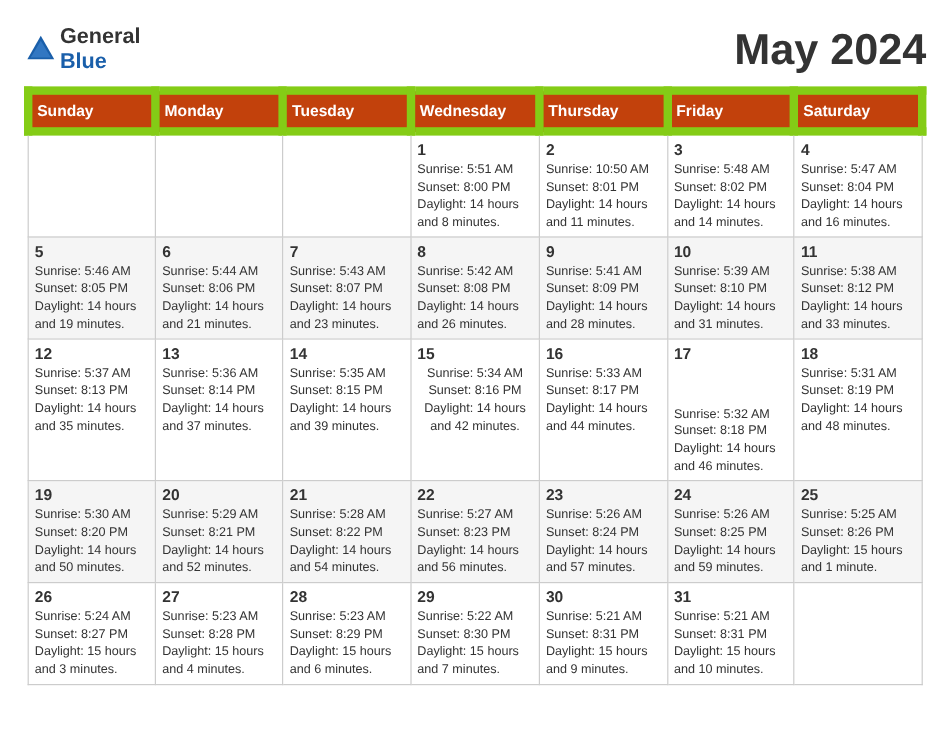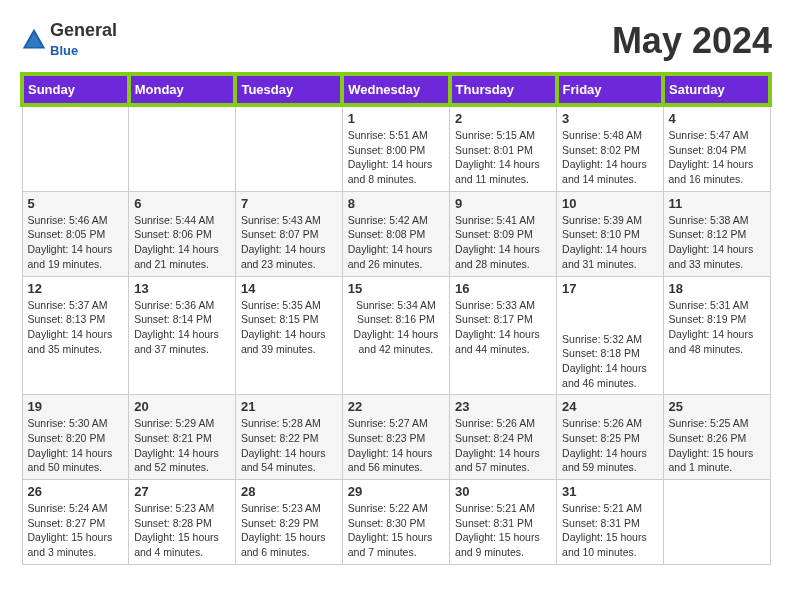--- a/index.html
+++ b/index.html
@@ -27,7 +27,7 @@
       margin-top: 32px;
     }
     .logo-text-blue {
-      font-size: 13px;
+      font-size: 18px;
       font-weight: bold;
       color: #1a5faa;
       text-align: center;

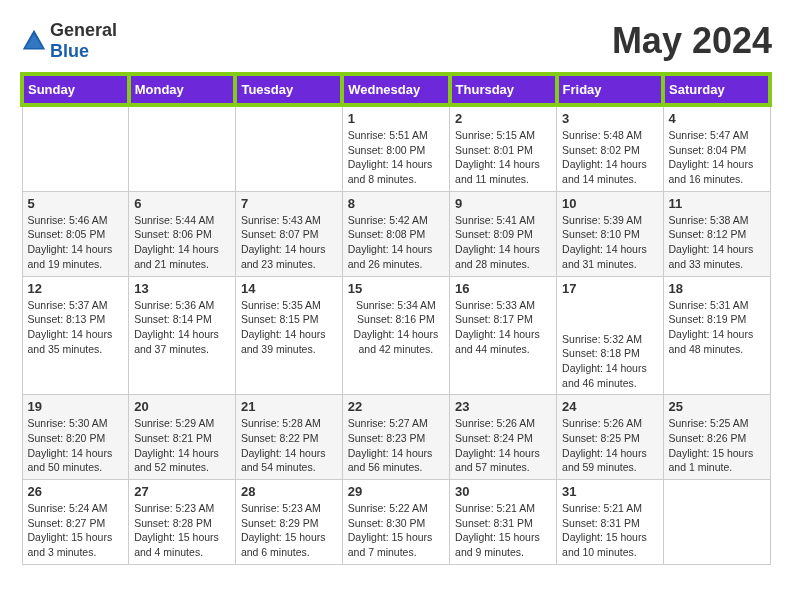--- a/index.html
+++ b/index.html
@@ -54,13 +54,13 @@
       font-size: 11px;
     }
     .calendar th {
-      background-color: #6d28d9;
+      background-color: #c2410c;
       color: #fff;
       padding: 6px 4px;
       text-align: left;
       font-size: 13px;
       font-weight: bold;
-      border: 4px solid #84cc16;
+      border: 7px solid #84cc16;
     }
     .calendar td {
       border: 1px solid #ccc;

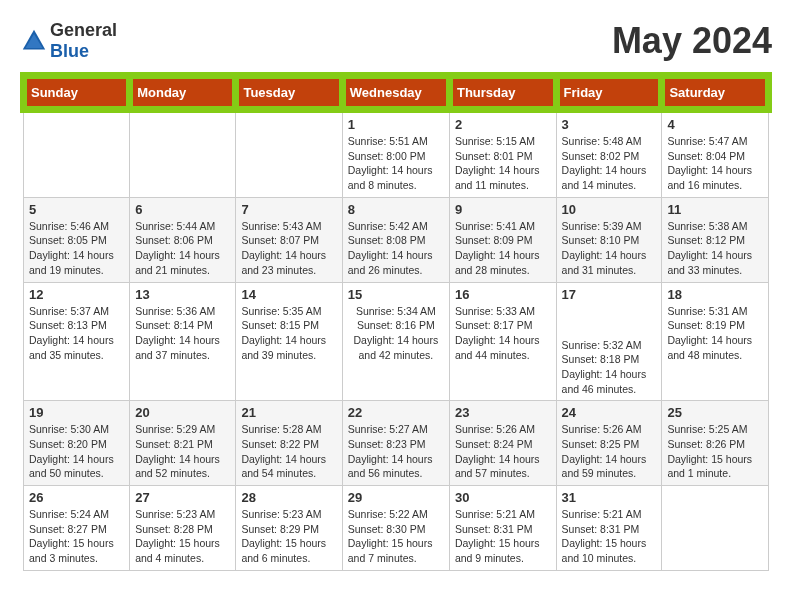--- a/index.html
+++ b/index.html
@@ -133,7 +133,7 @@
         </td>
         <td>
           <div class="day-number">2</div>
-          <div class="day-info" style="white-space: pre-line;">Sunrise: 5:15 AM
+          <div class="day-info" style="white-space: pre-line;">Sunrise: 10:50 AM
 Sunset: 8:01 PM
 Daylight: 14 hours
 and 11 minutes.</div>

